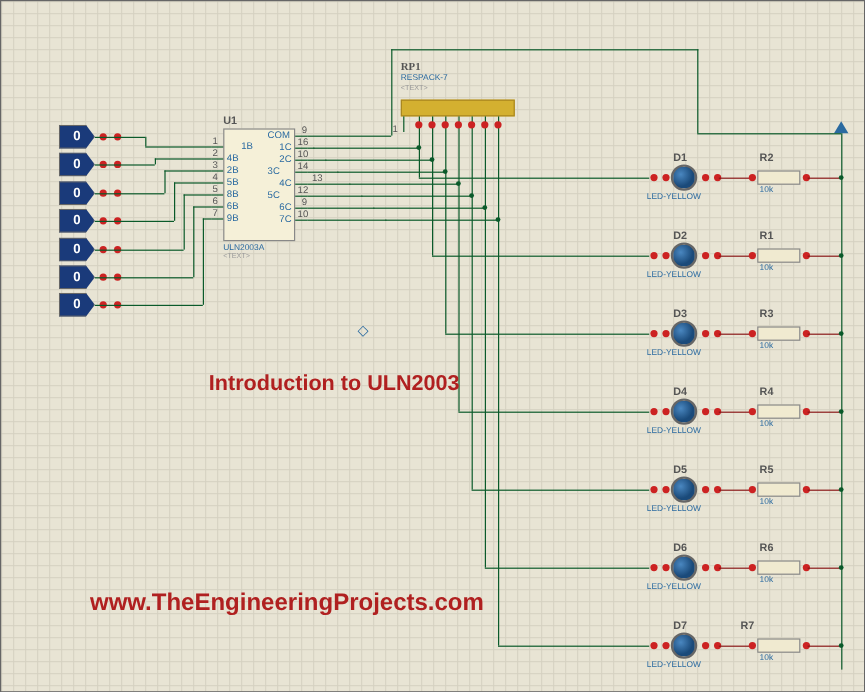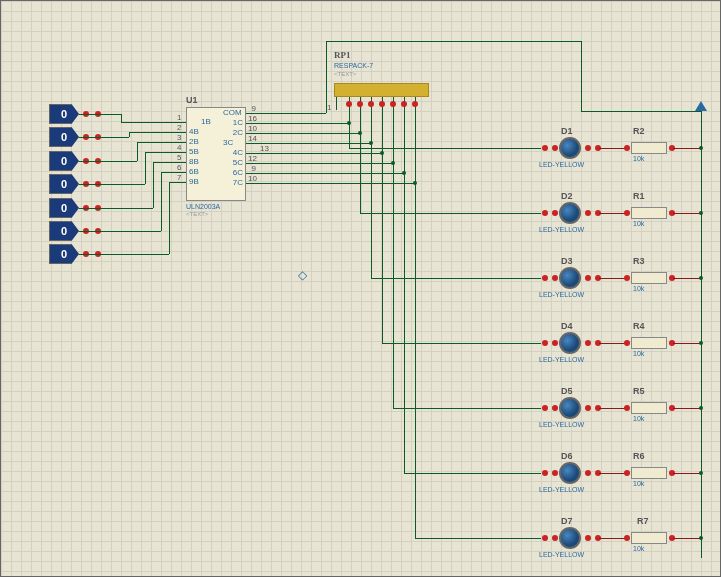--- a/index.html
+++ b/index.html
@@ -149,7 +149,7 @@
         <div class="ic-label" style="left:222px; top:147px; text-align:right; width:20px;">4C</div>
         <div class="wire h" style="left:245px; top:162px; width:10px;"></div>
         <div class="ic-pinnum" style="left:247px; top:153px; text-align:right; width:8px;">12</div>
-        <div class="ic-label" style="left:222px; top:157px; text-align:right; width:20px;">5C</div>
+        <div class="ic-label" style="left:222px; top:157px; text-align:left; width:20px;">5C</div>
         <div class="wire h" style="left:245px; top:172px; width:10px;"></div>
         <div class="ic-pinnum" style="left:247px; top:163px; text-align:right; width:8px;">9</div>
         <div class="ic-label" style="left:222px; top:167px; text-align:right; width:20px;">6C</div>

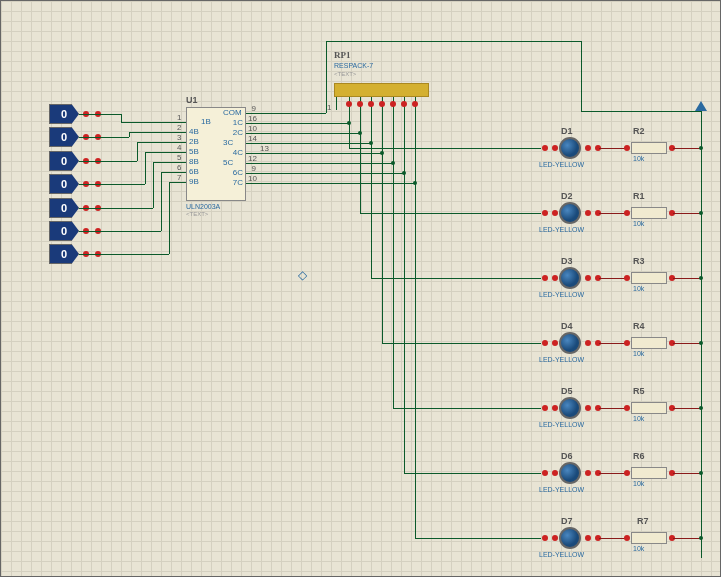--- a/index.html
+++ b/index.html
@@ -391,6 +391,7 @@
 
   <div class="origin" style="left:297px; top:267px;">◇</div>
 
+  <div class="title" style="left:173px; top:308px; font-size:18px;">Introduction to ULN2003</div>
 
 </div>
 

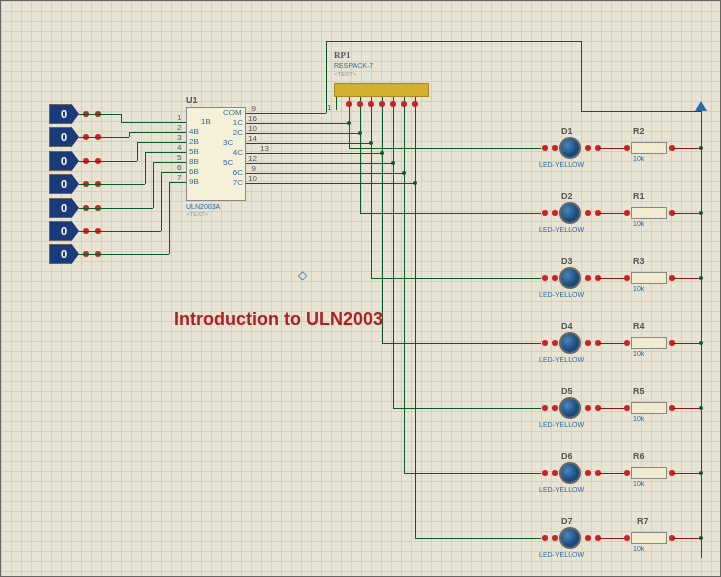--- a/index.html
+++ b/index.html
@@ -392,6 +392,7 @@
   <div class="origin" style="left:297px; top:267px;">◇</div>
 
   <div class="title" style="left:173px; top:308px; font-size:18px;">Introduction to ULN2003</div>
+  <div class="title" style="left:74px; top:490px; font-size:20px;">www.TheEngineeringProjects.com</div>
 
 </div>
 

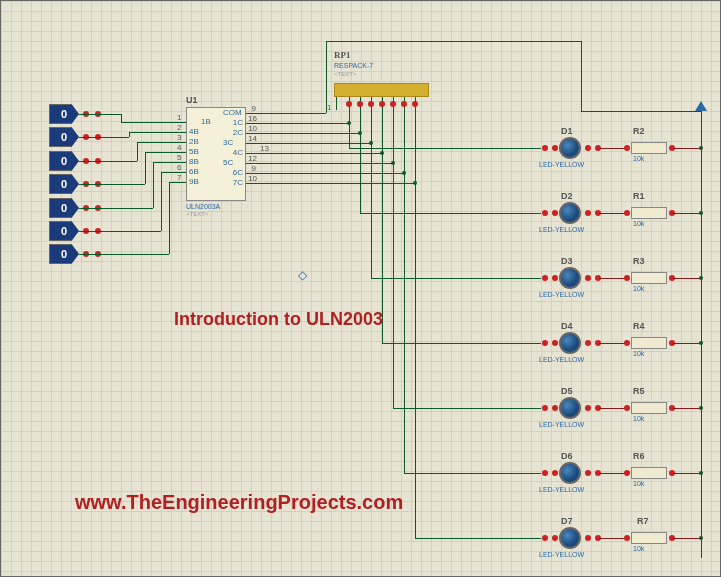--- a/index.html
+++ b/index.html
@@ -373,7 +373,7 @@
       <div class="partname" style="left:538px; top:550px;">LED-YELLOW</div>
       <div class="subtext" style="left:538px; top:559px;"><text></text></div>
       <div class="wire r" style="left:598px; top:537px; width:30px;"></div>
-      <div class="ref" style="left:636px; top:515px;">R7</div>
+      <div class="ref" style="left:616px; top:515px;">R7</div>
       <div>
         <div class="pin-dot" style="left:623px; top:534px;"></div>
         <div class="res" style="left:630px; top:531px;"></div>

